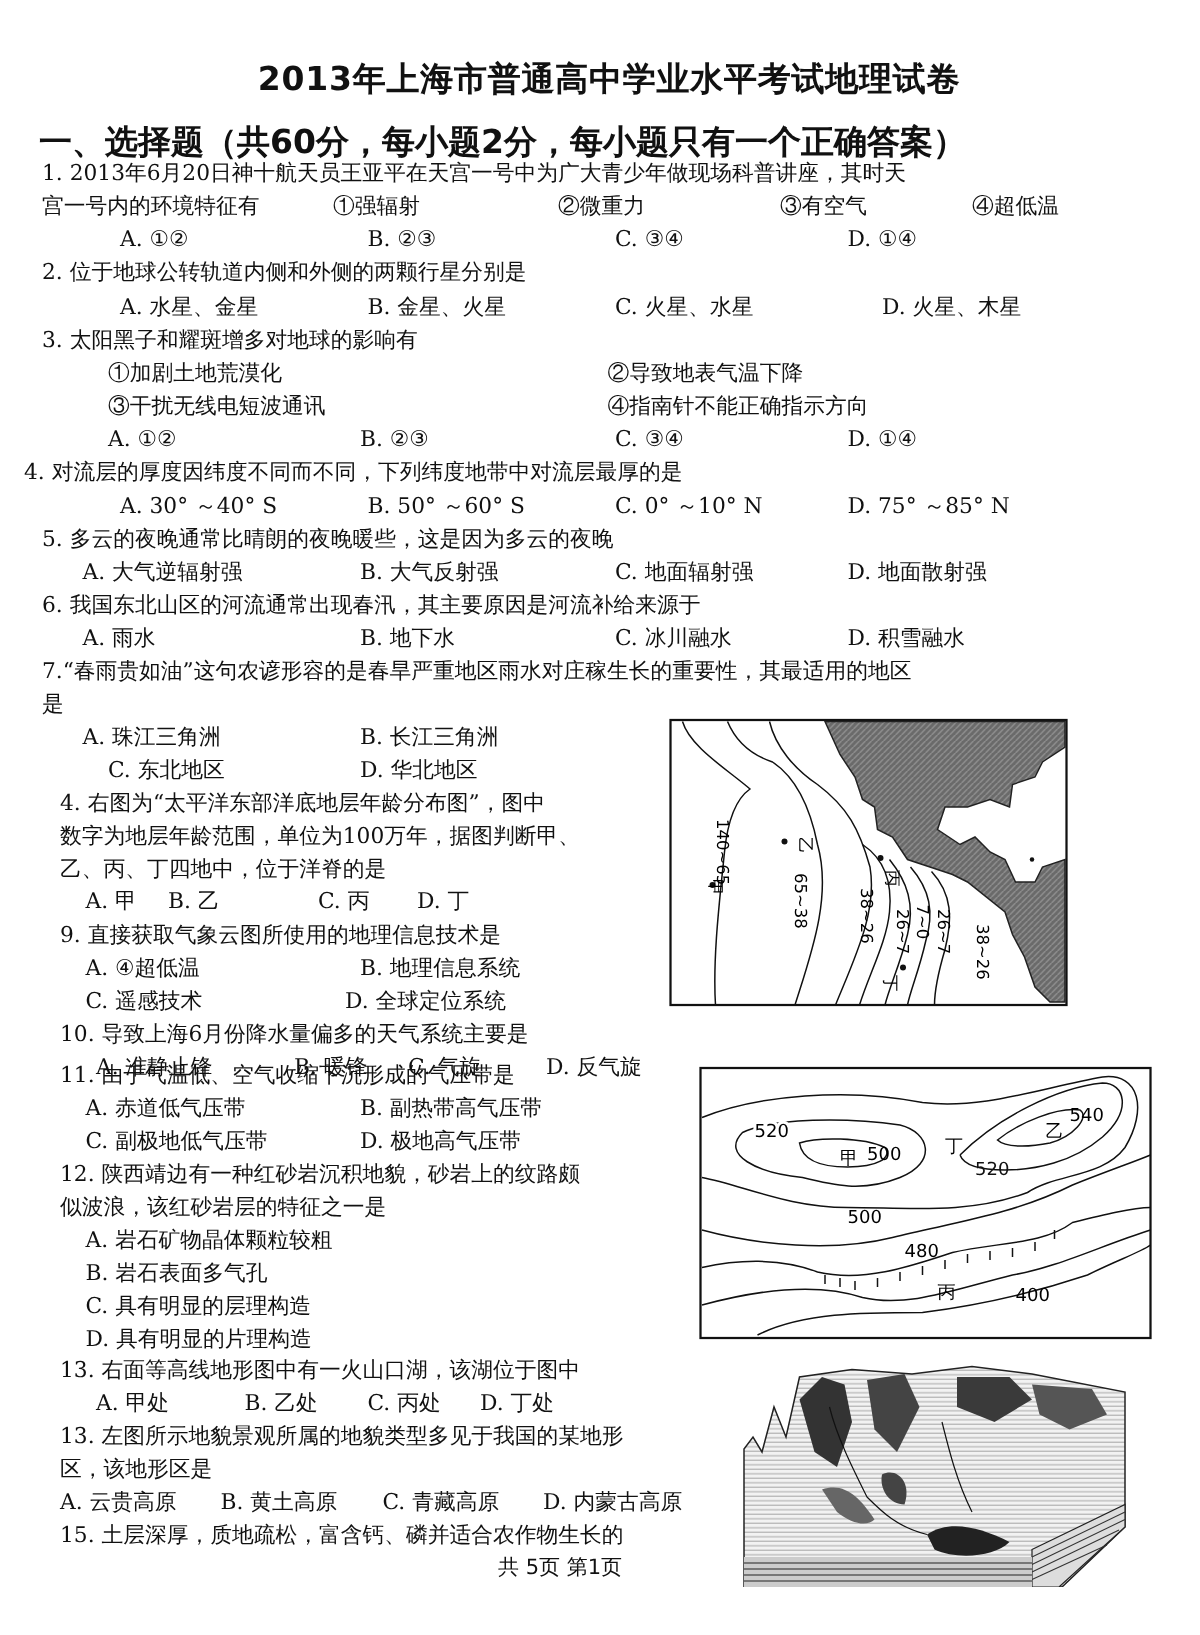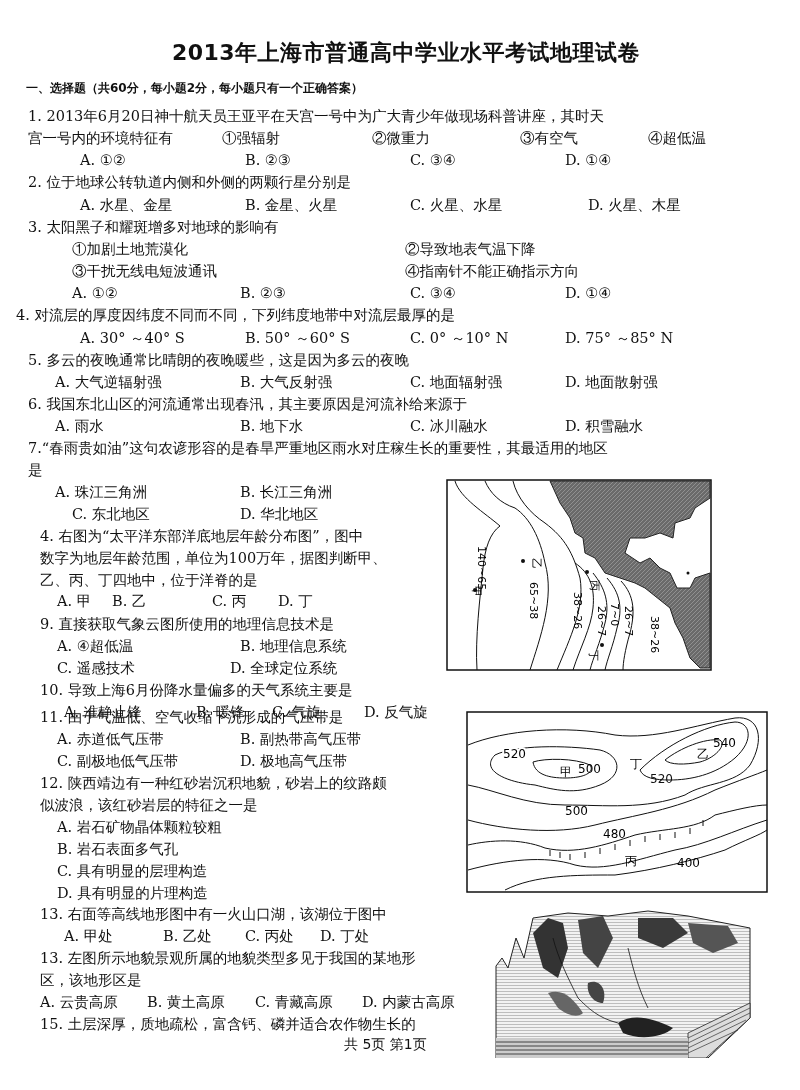--- a/index.html
+++ b/index.html
@@ -8,7 +8,7 @@
   .title { position:absolute; left:10px; width:792px; top:38px; text-align:center;
            font-family:"DejaVu Sans","Liberation Sans",sans-serif; font-size:22px; font-weight:bold; letter-spacing:0.5px; }
   .section { position:absolute; left:26px; top:80px; font-family:"DejaVu Sans","Liberation Sans",sans-serif;
-             font-size:12px; font-weight:bold; }
+             font-size:22px; font-weight:bold; }
   .ln { position:absolute; font-size:14.5px; white-space:nowrap; line-height:20px; }
   .opt { position:absolute; font-size:14.5px; white-space:nowrap; line-height:20px; }
   .figure { position:absolute; }

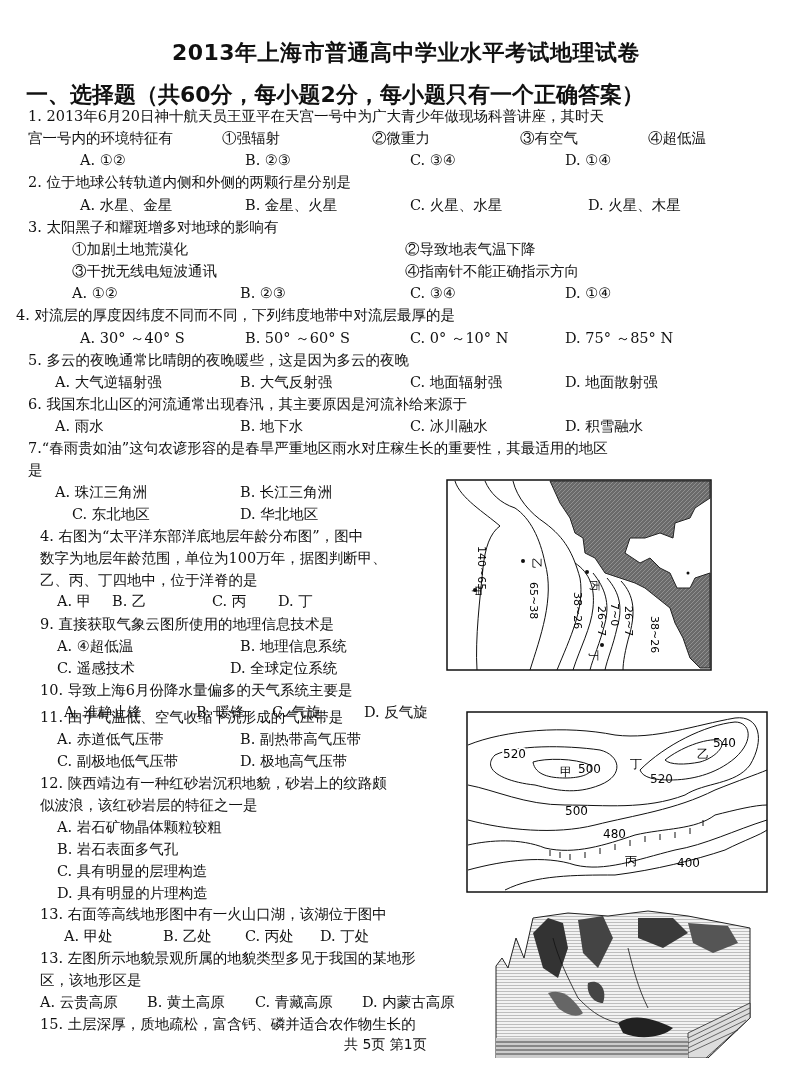--- a/index.html
+++ b/index.html
@@ -12,7 +12,7 @@
   .ln { position:absolute; font-size:14.5px; white-space:nowrap; line-height:20px; }
   .opt { position:absolute; font-size:14.5px; white-space:nowrap; line-height:20px; }
   .figure { position:absolute; }
-  .footer { position:absolute; left:332px; top:1036px; font-family:"DejaVu Sans","Liberation Sans",sans-serif; font-size:14px;margin-left:12px; }
+  .footer { position:absolute; left:332px; top:1036px; font-family:"DejaVu Sans","Liberation Sans",sans-serif; font-size:14px; }
   svg text { font-family:"DejaVu Sans","Liberation Sans",sans-serif; }
 </style>
 </head>

